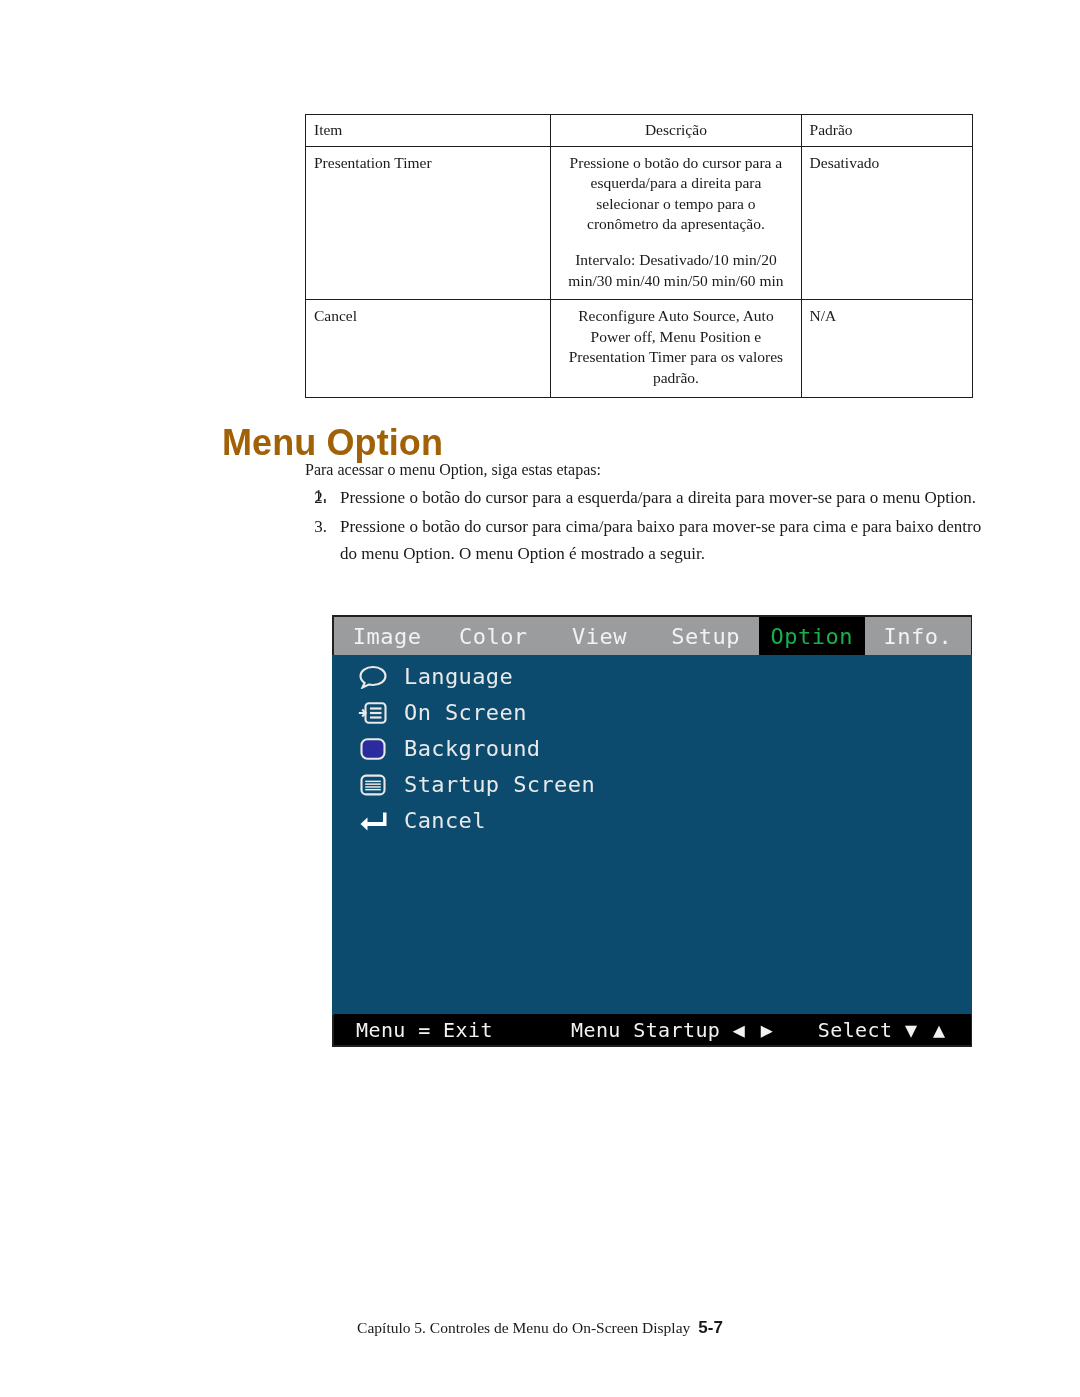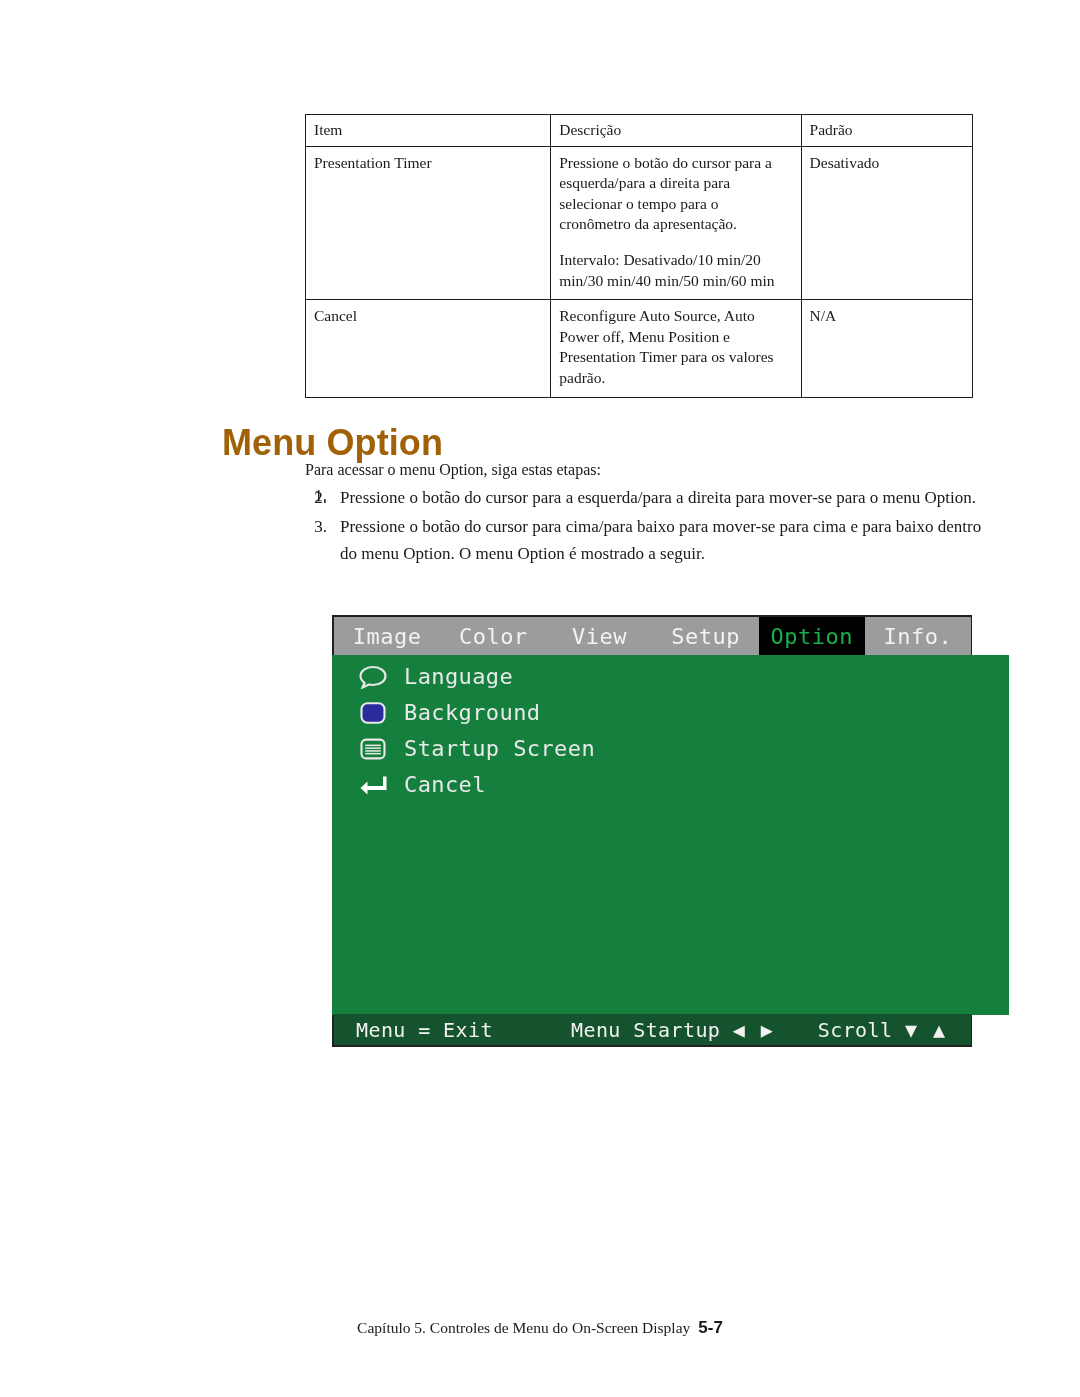--- a/index.html
+++ b/index.html
@@ -38,7 +38,7 @@
     line-height: 1.33;
   }
   .spec-table .col-item   { width: 249px; }
-  .spec-table .col-desc   { width: 253px; }
+  .spec-table .col-desc   { width: 253px; text-align: center; }
   .spec-table .col-def    { width: 166px; }
   .spec-table thead td {
     font-weight: normal;

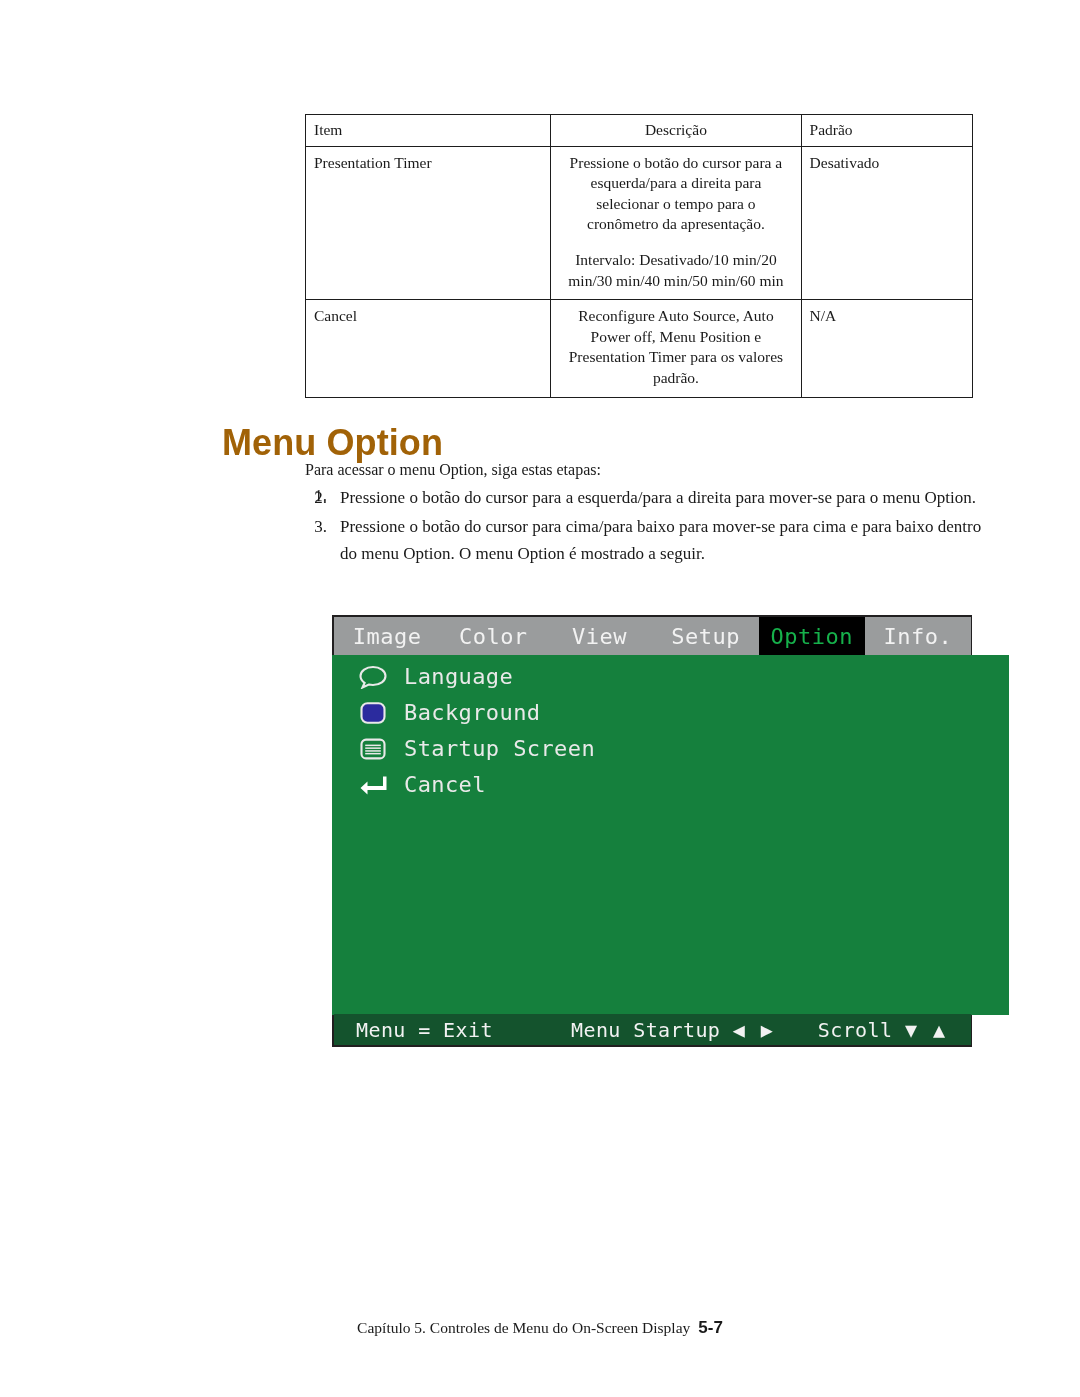--- a/index.html
+++ b/index.html
@@ -130,8 +130,7 @@
     top: 40px;
     width: 640px;
     height: 360px;
-    background: #15803d;
-    padding-left: 37px;
+    background: #0c4a6e;
   }
   .osd-list {
     position: absolute;

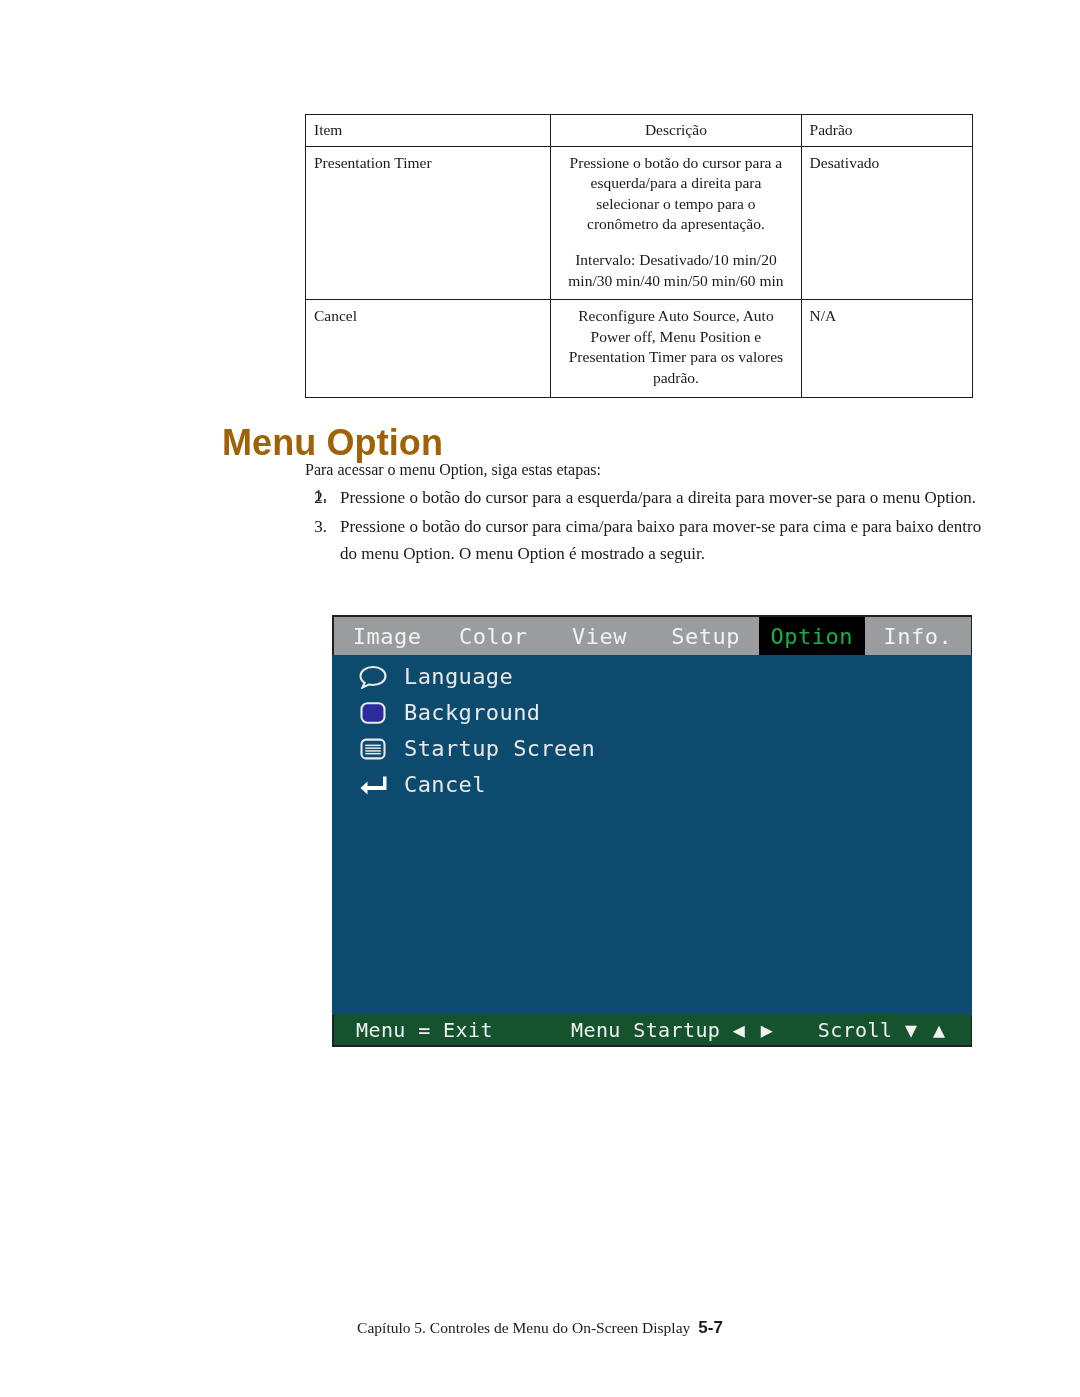--- a/index.html
+++ b/index.html
@@ -267,6 +267,18 @@
           <span class="osd-label">Language</span>
         </div>
 
+        <div class="osd-item">
+          <span class="osd-icon">
+            <svg width="30" height="24" viewBox="0 0 30 24">
+              <rect x="7.5" y="2.2" width="20" height="19.6" rx="3.4" ry="3.4" fill="none" stroke="#e9e9e9" stroke-width="2.1"></rect>
+              <rect x="12" y="6.4" width="11.5" height="2.2" fill="#e9e9e9"></rect>
+              <rect x="12" y="10.9" width="11.5" height="2.2" fill="#e9e9e9"></rect>
+              <rect x="12" y="15.4" width="11.5" height="2.2" fill="#e9e9e9"></rect>
+              <path d="M0.8 12 L7.2 12 M4.2 8.6 L7.6 12 L4.2 15.4" fill="none" stroke="#e9e9e9" stroke-width="2.1"></path>
+            </svg>
+          </span>
+          <span class="osd-label">On Screen</span>
+        </div>
 
         <div class="osd-item">
           <span class="osd-icon">

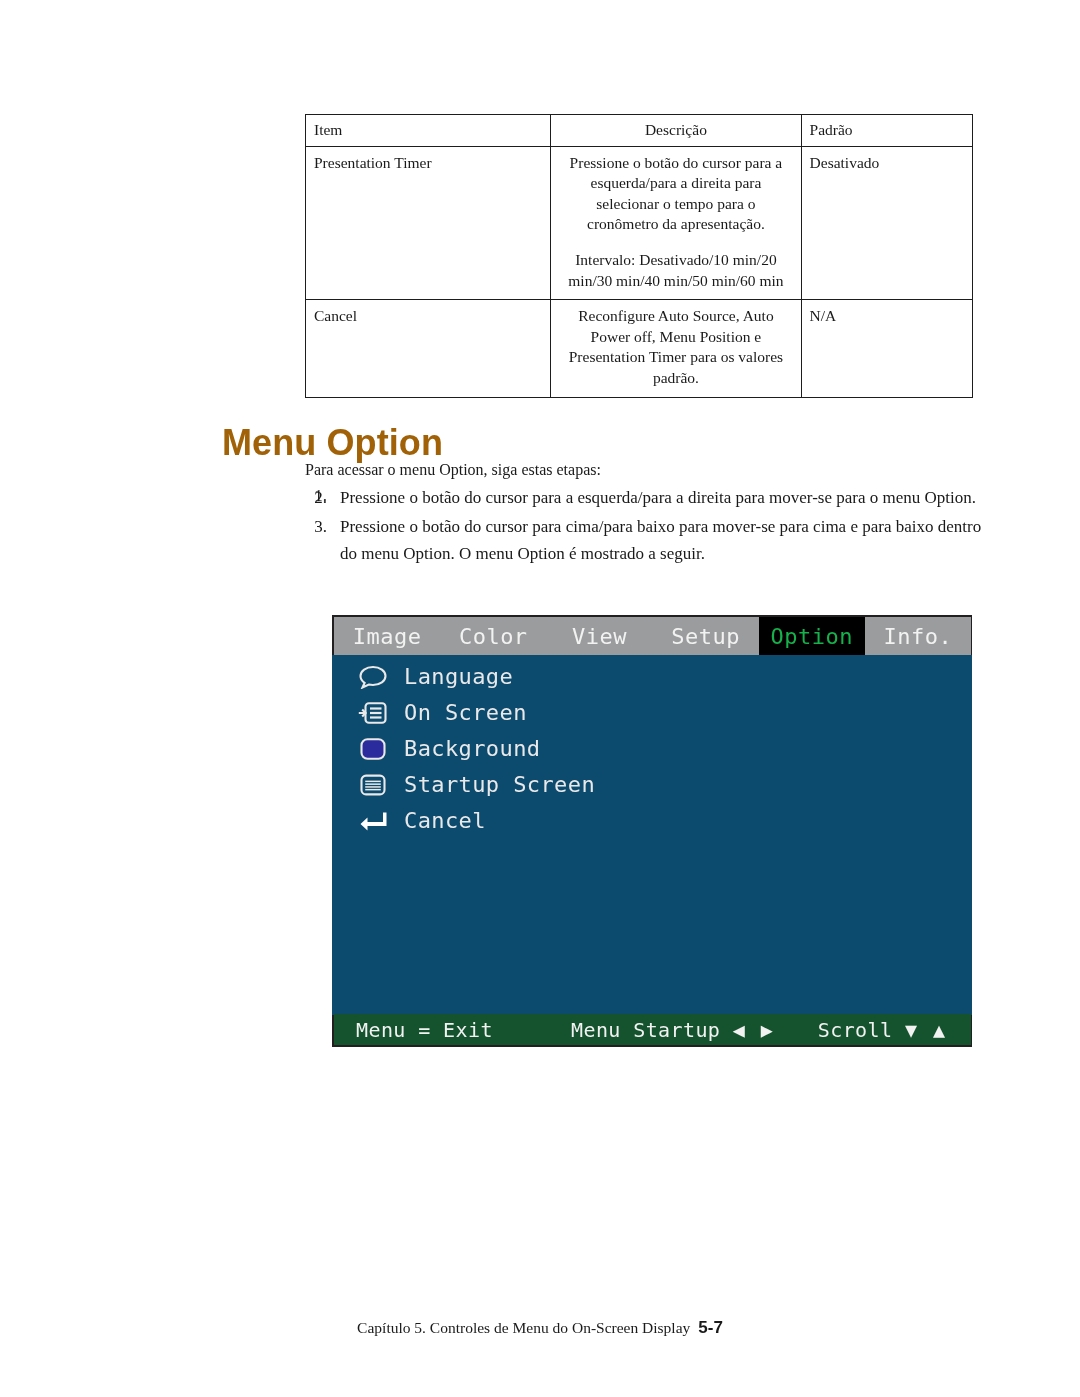--- a/index.html
+++ b/index.html
@@ -166,7 +166,7 @@
     bottom: 2px;
     width: 637px;
     height: 31px;
-    background: #14532d;
+    background: #000000;
     color: #f2f2f2;
     font-size: 20px;
     letter-spacing: 0.4px;

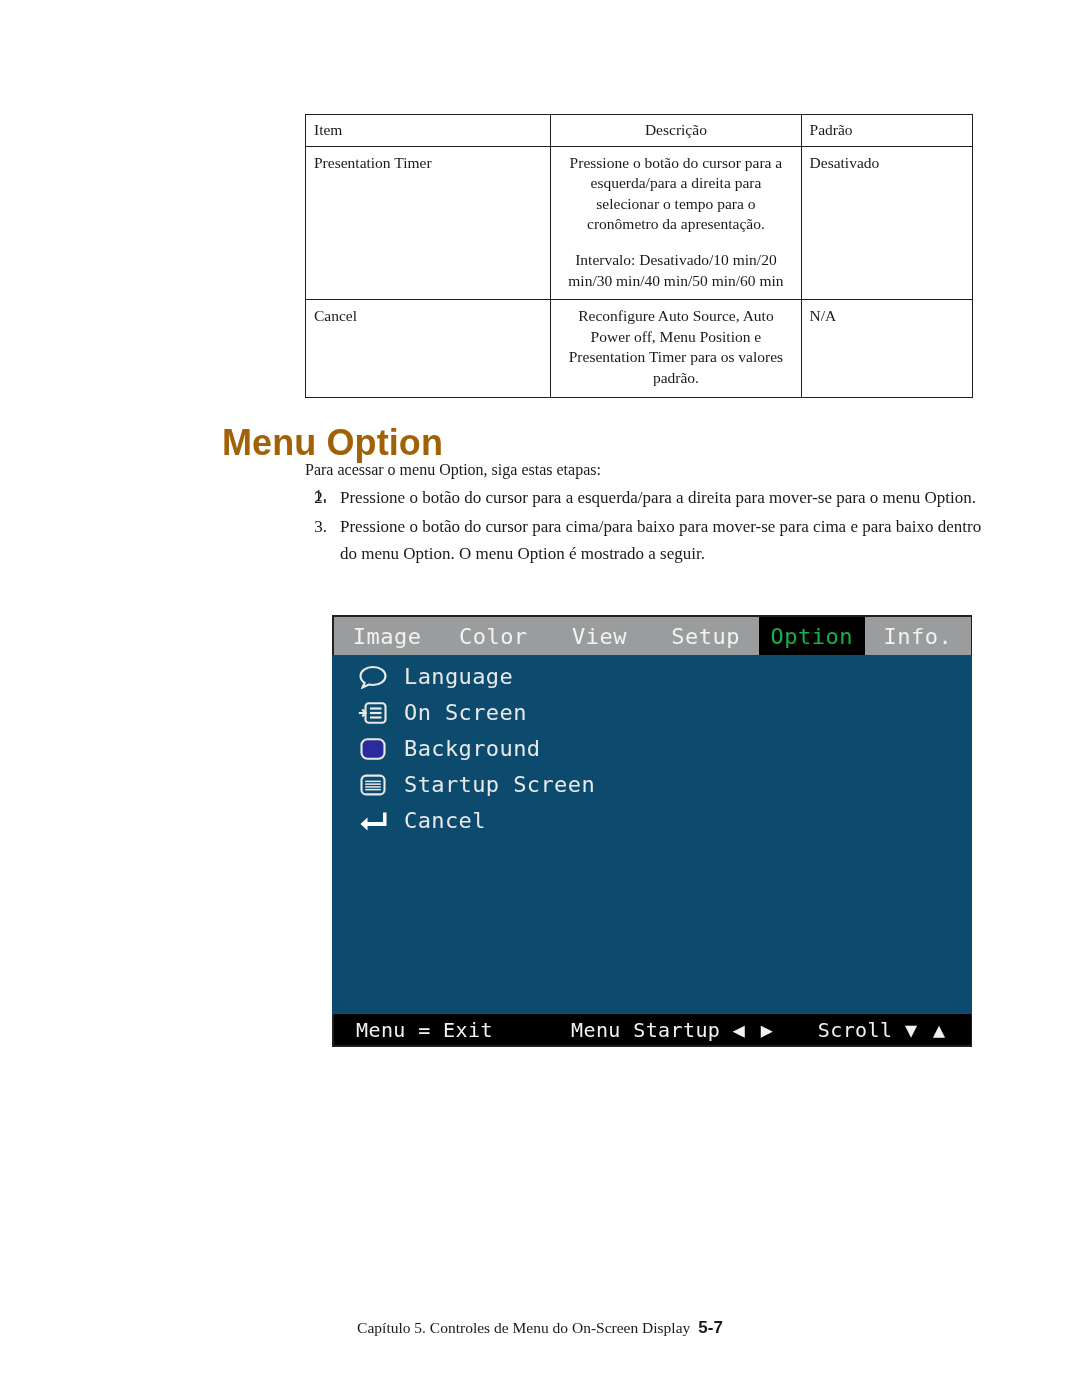--- a/index.html
+++ b/index.html
@@ -321,7 +321,7 @@
         <span class="arrow-pair">◀ ▶</span>
       </span>
       <span class="osd-foot-right">
-        <span>Scroll</span>
+        <span>Select</span>
         <span class="arrow-pair">▼ ▲</span>
       </span>
     </div>

